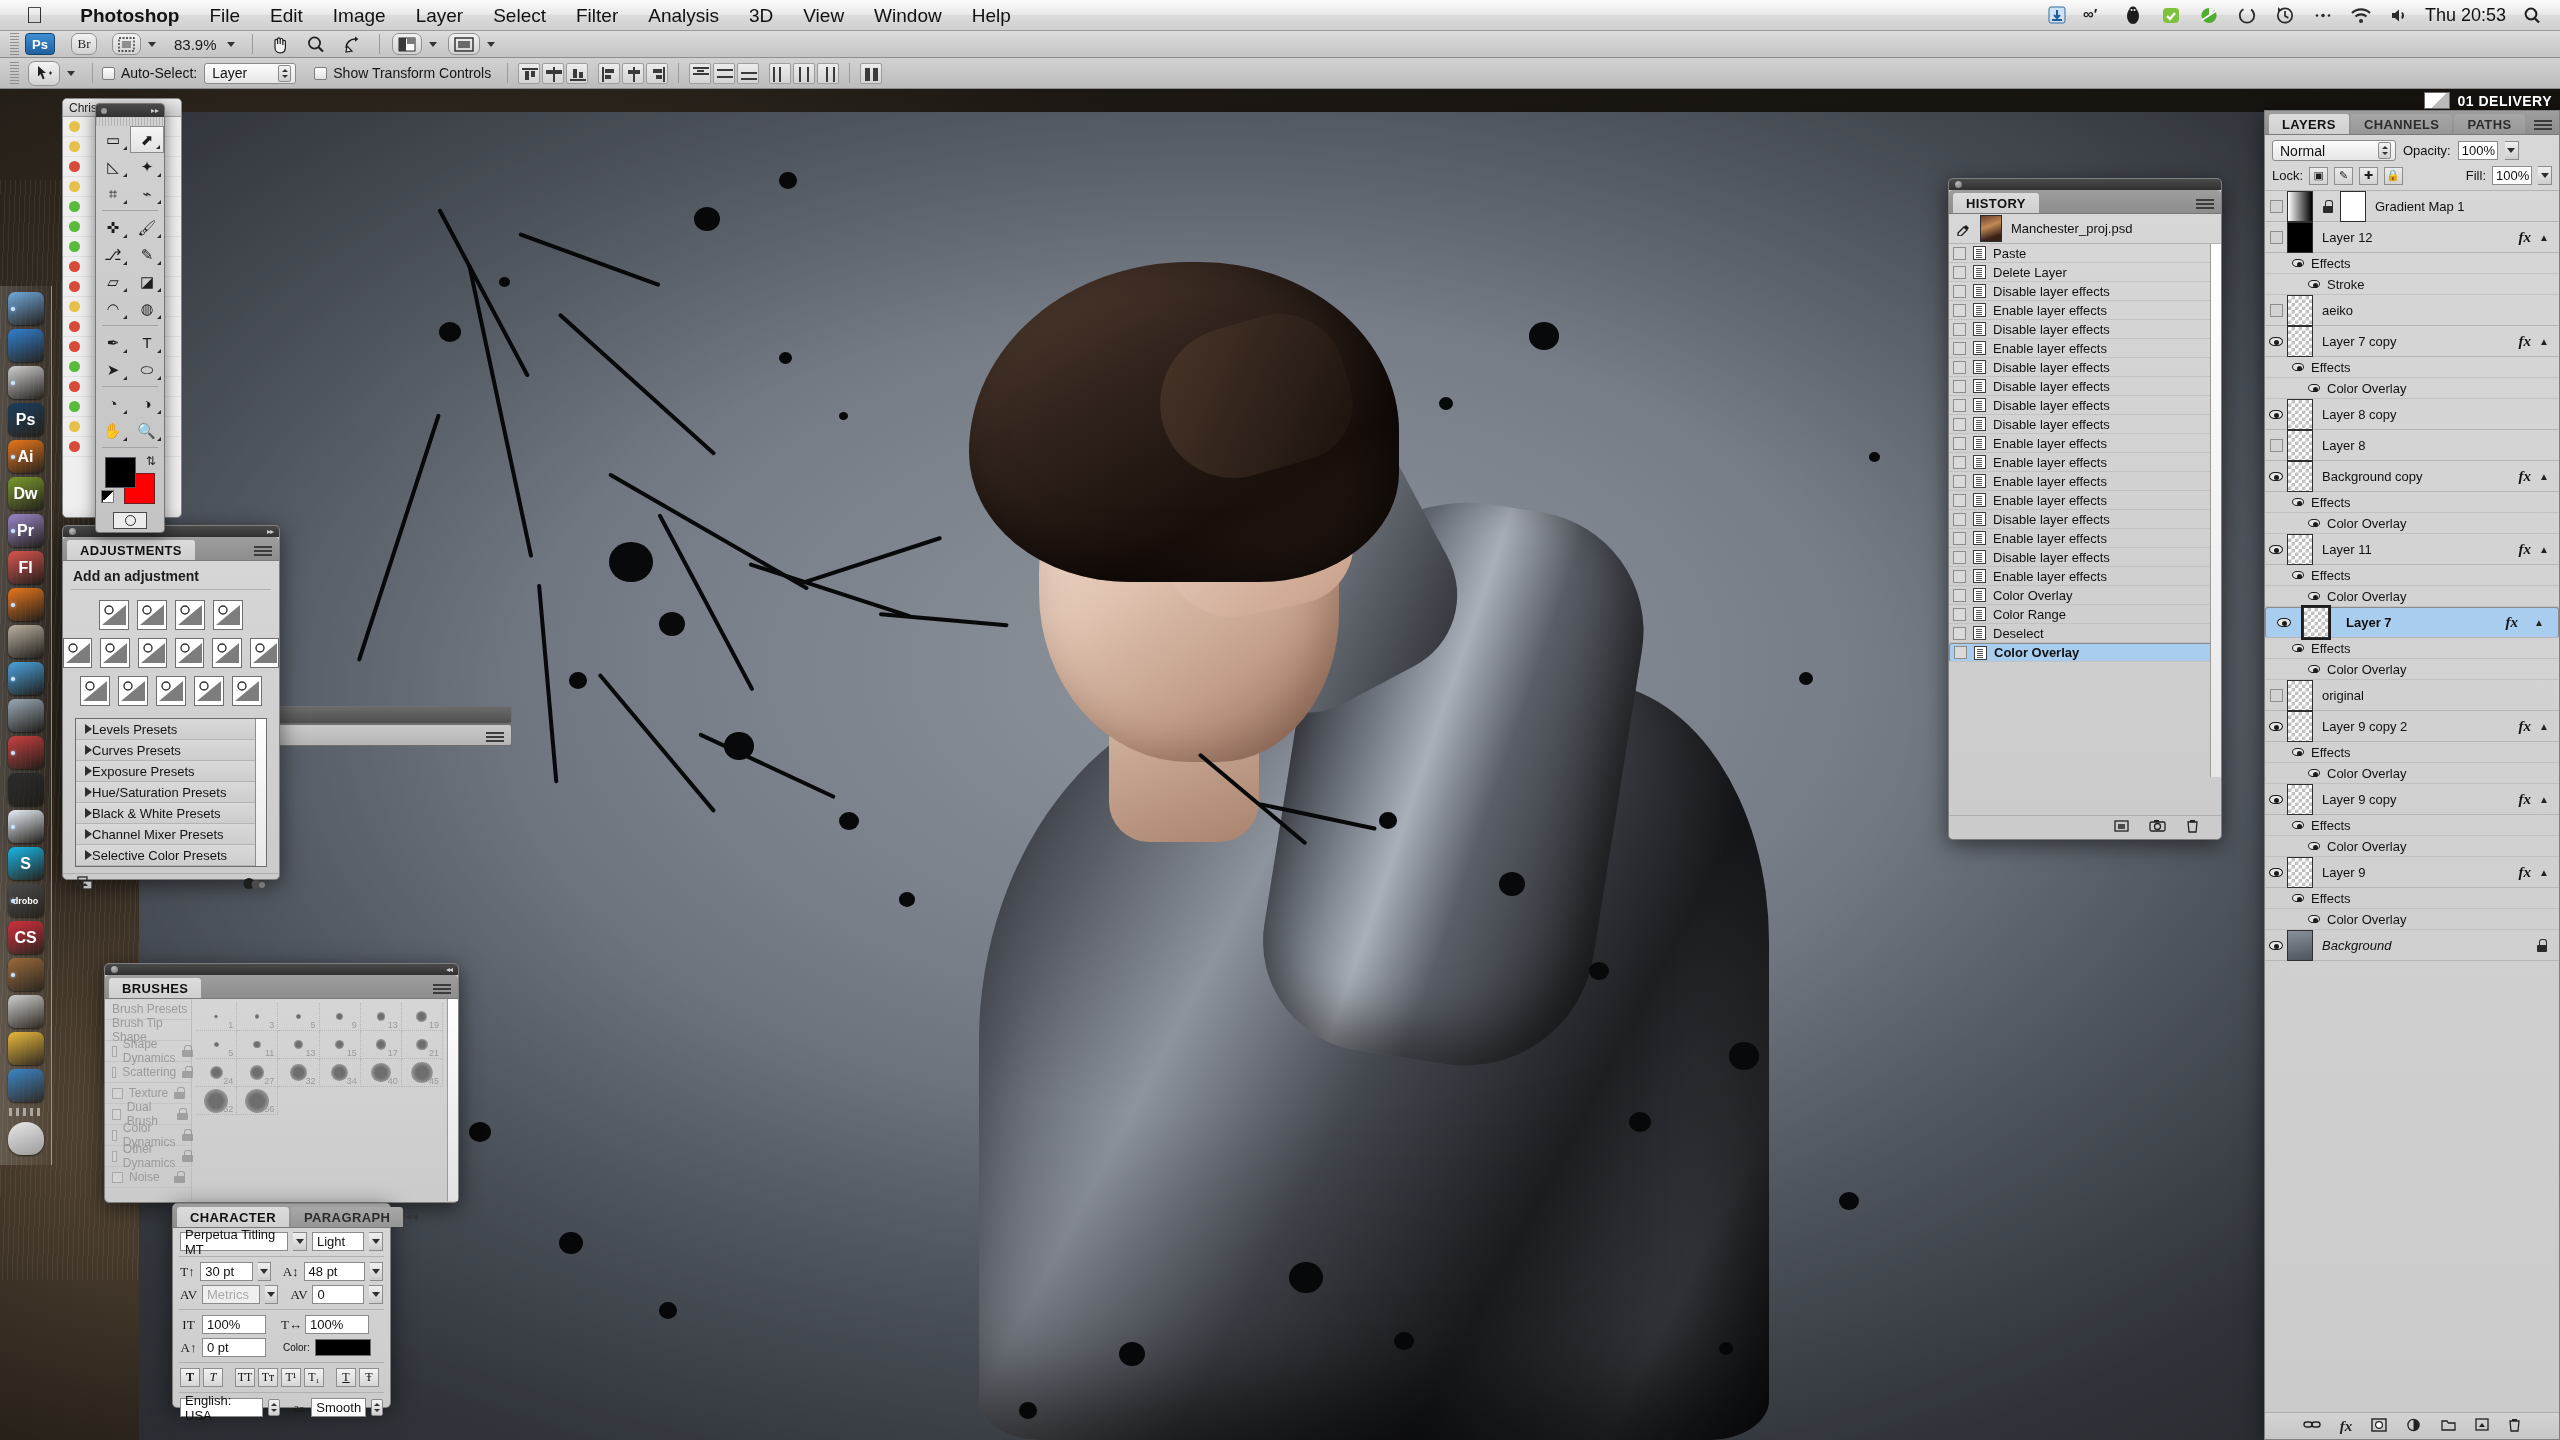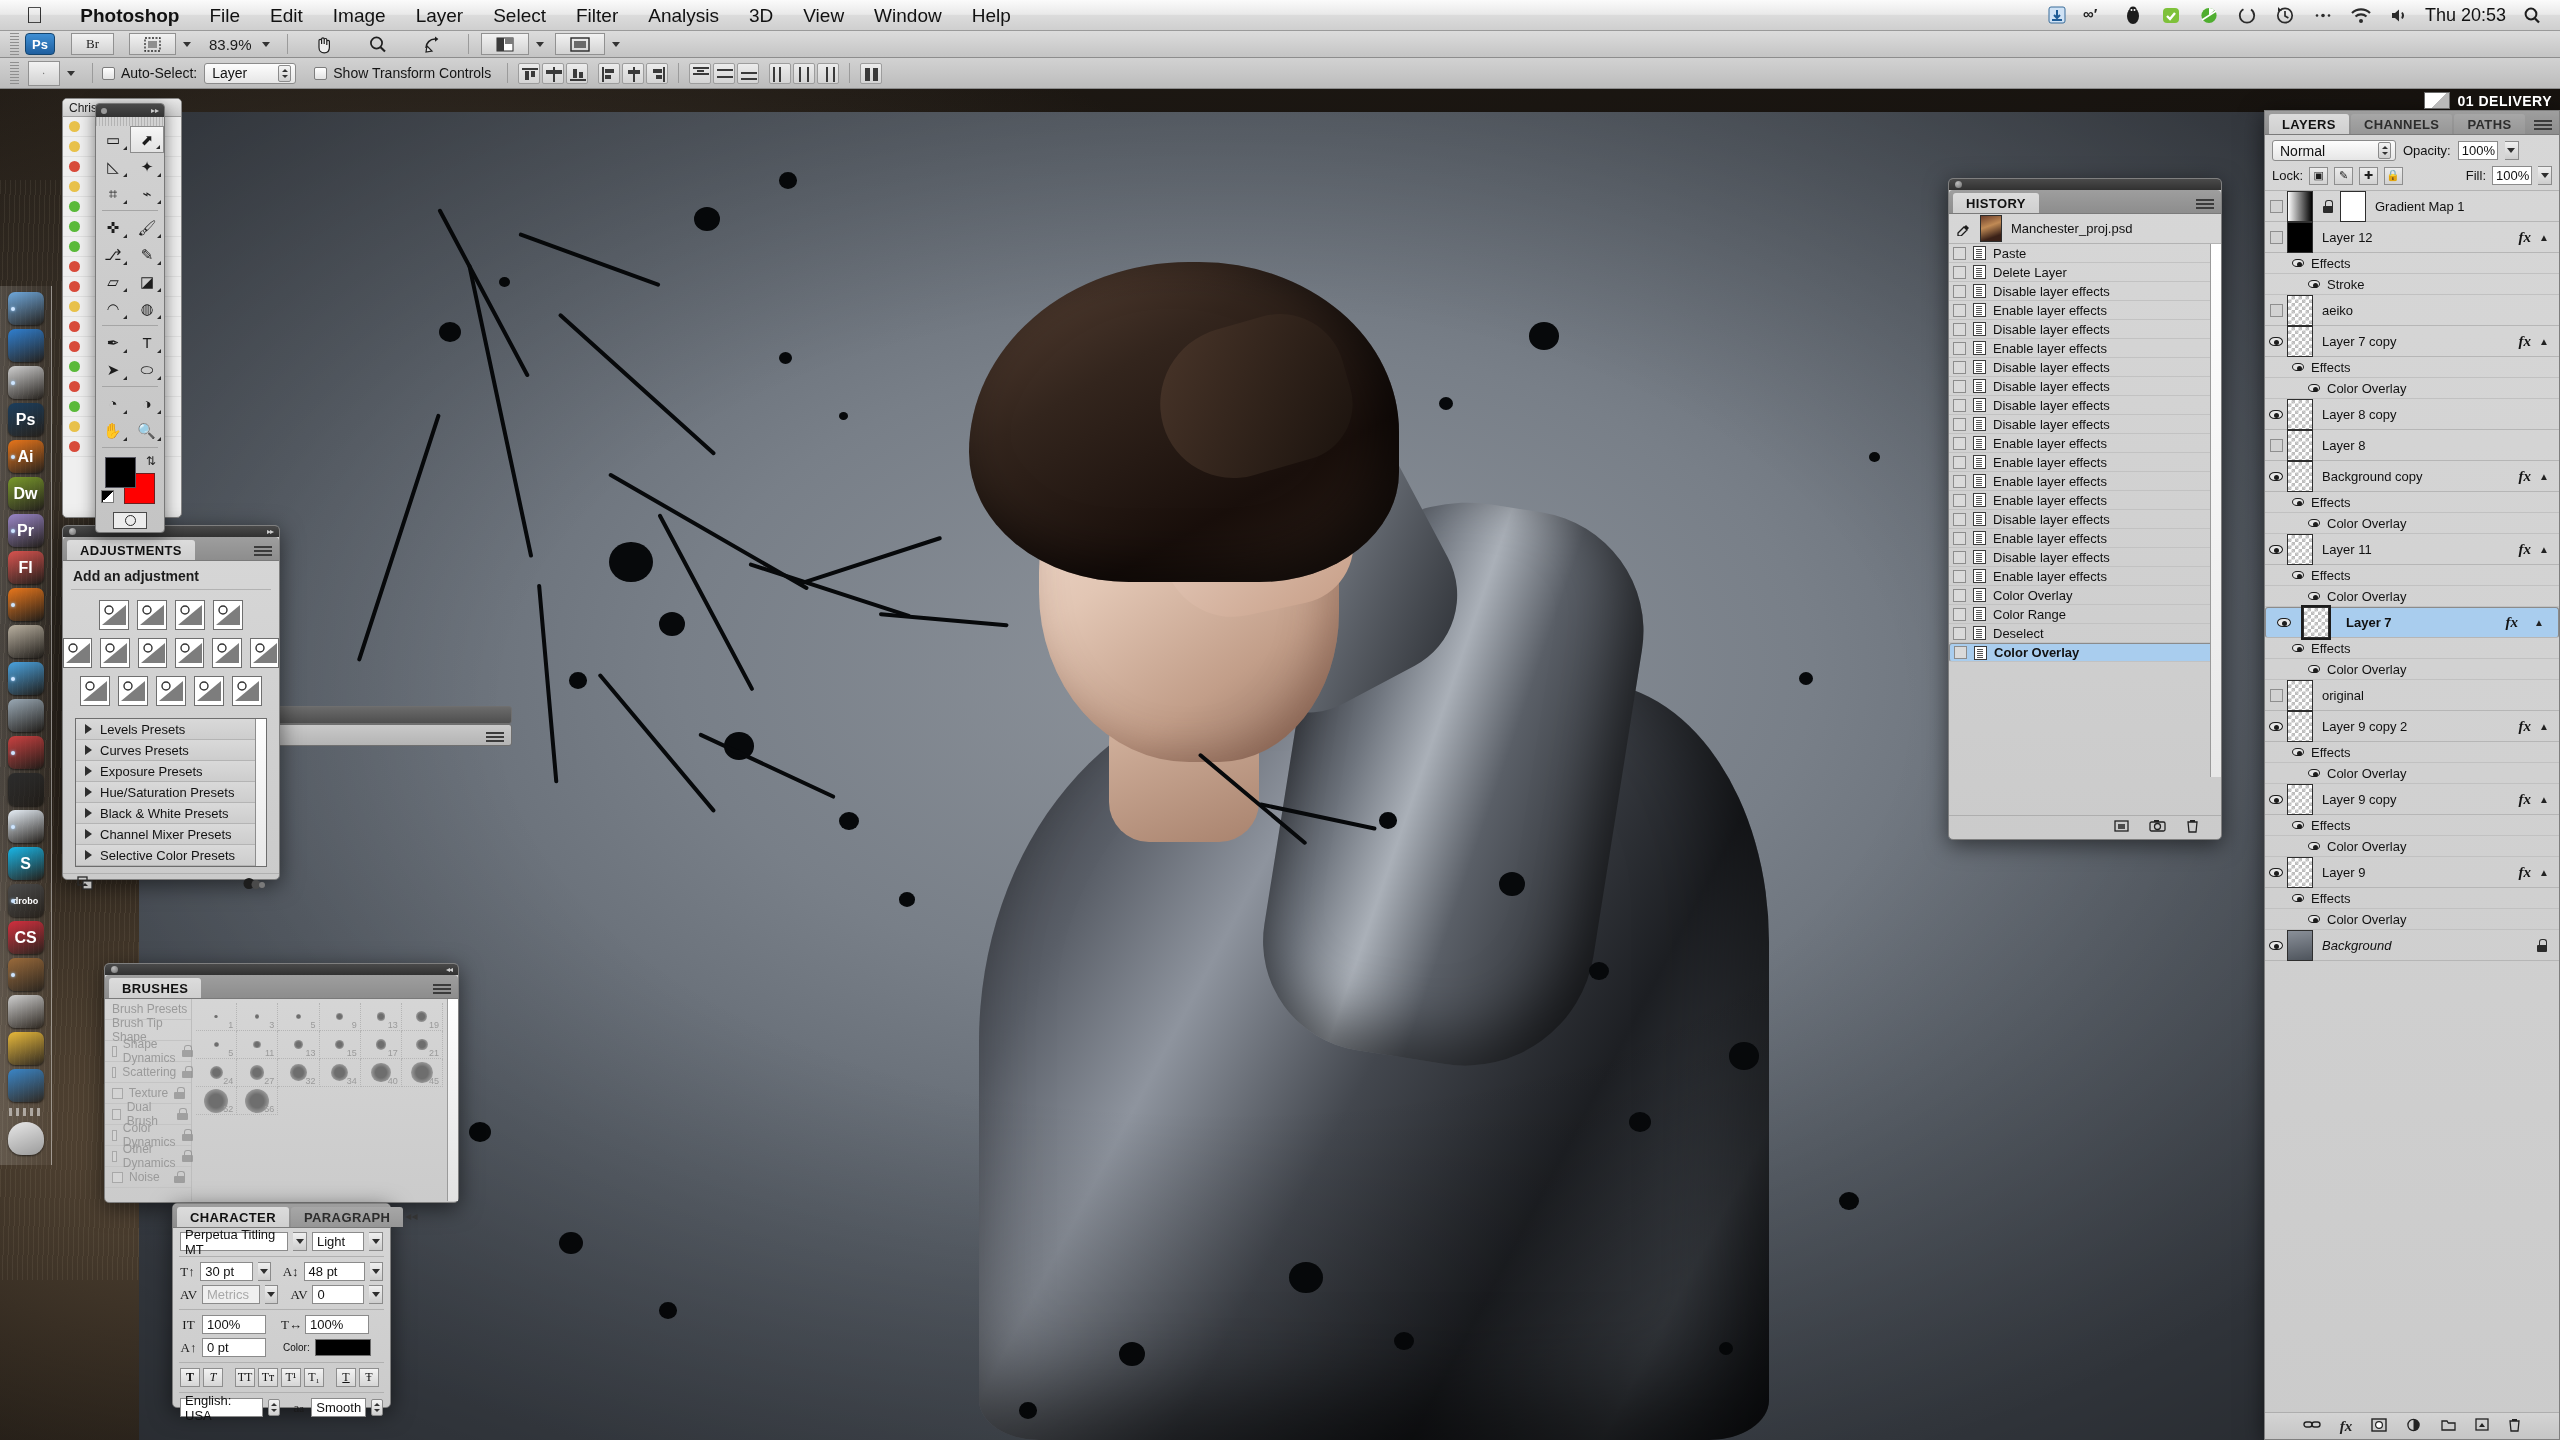--- a/index.html
+++ b/index.html
@@ -59,8 +59,8 @@
   .psicon { width:30px; height:22px; border-radius:4px; background:linear-gradient(180deg,#3f8fd4,#1f5f9f);
      color:#fff; font-size:13px; font-weight:bold; display:flex; align-items:center;
      justify-content:center; border:1px solid #14456f; }
-  .optbtn { height:22px; min-width:26px; padding:0 14px; margin:0 3px;
-     border:1px solid #919191; border-radius:0;
+  .optbtn { height:22px; min-width:26px; padding:0 5px; margin:0 3px;
+     border:1px solid #919191; border-radius:7px;
      background:linear-gradient(180deg,#f2f2f2,#d2d2d2);
      display:flex; align-items:center; justify-content:center; font-size:13px; color:#222; }
   .optbtn.flat { border:none; background:none; }

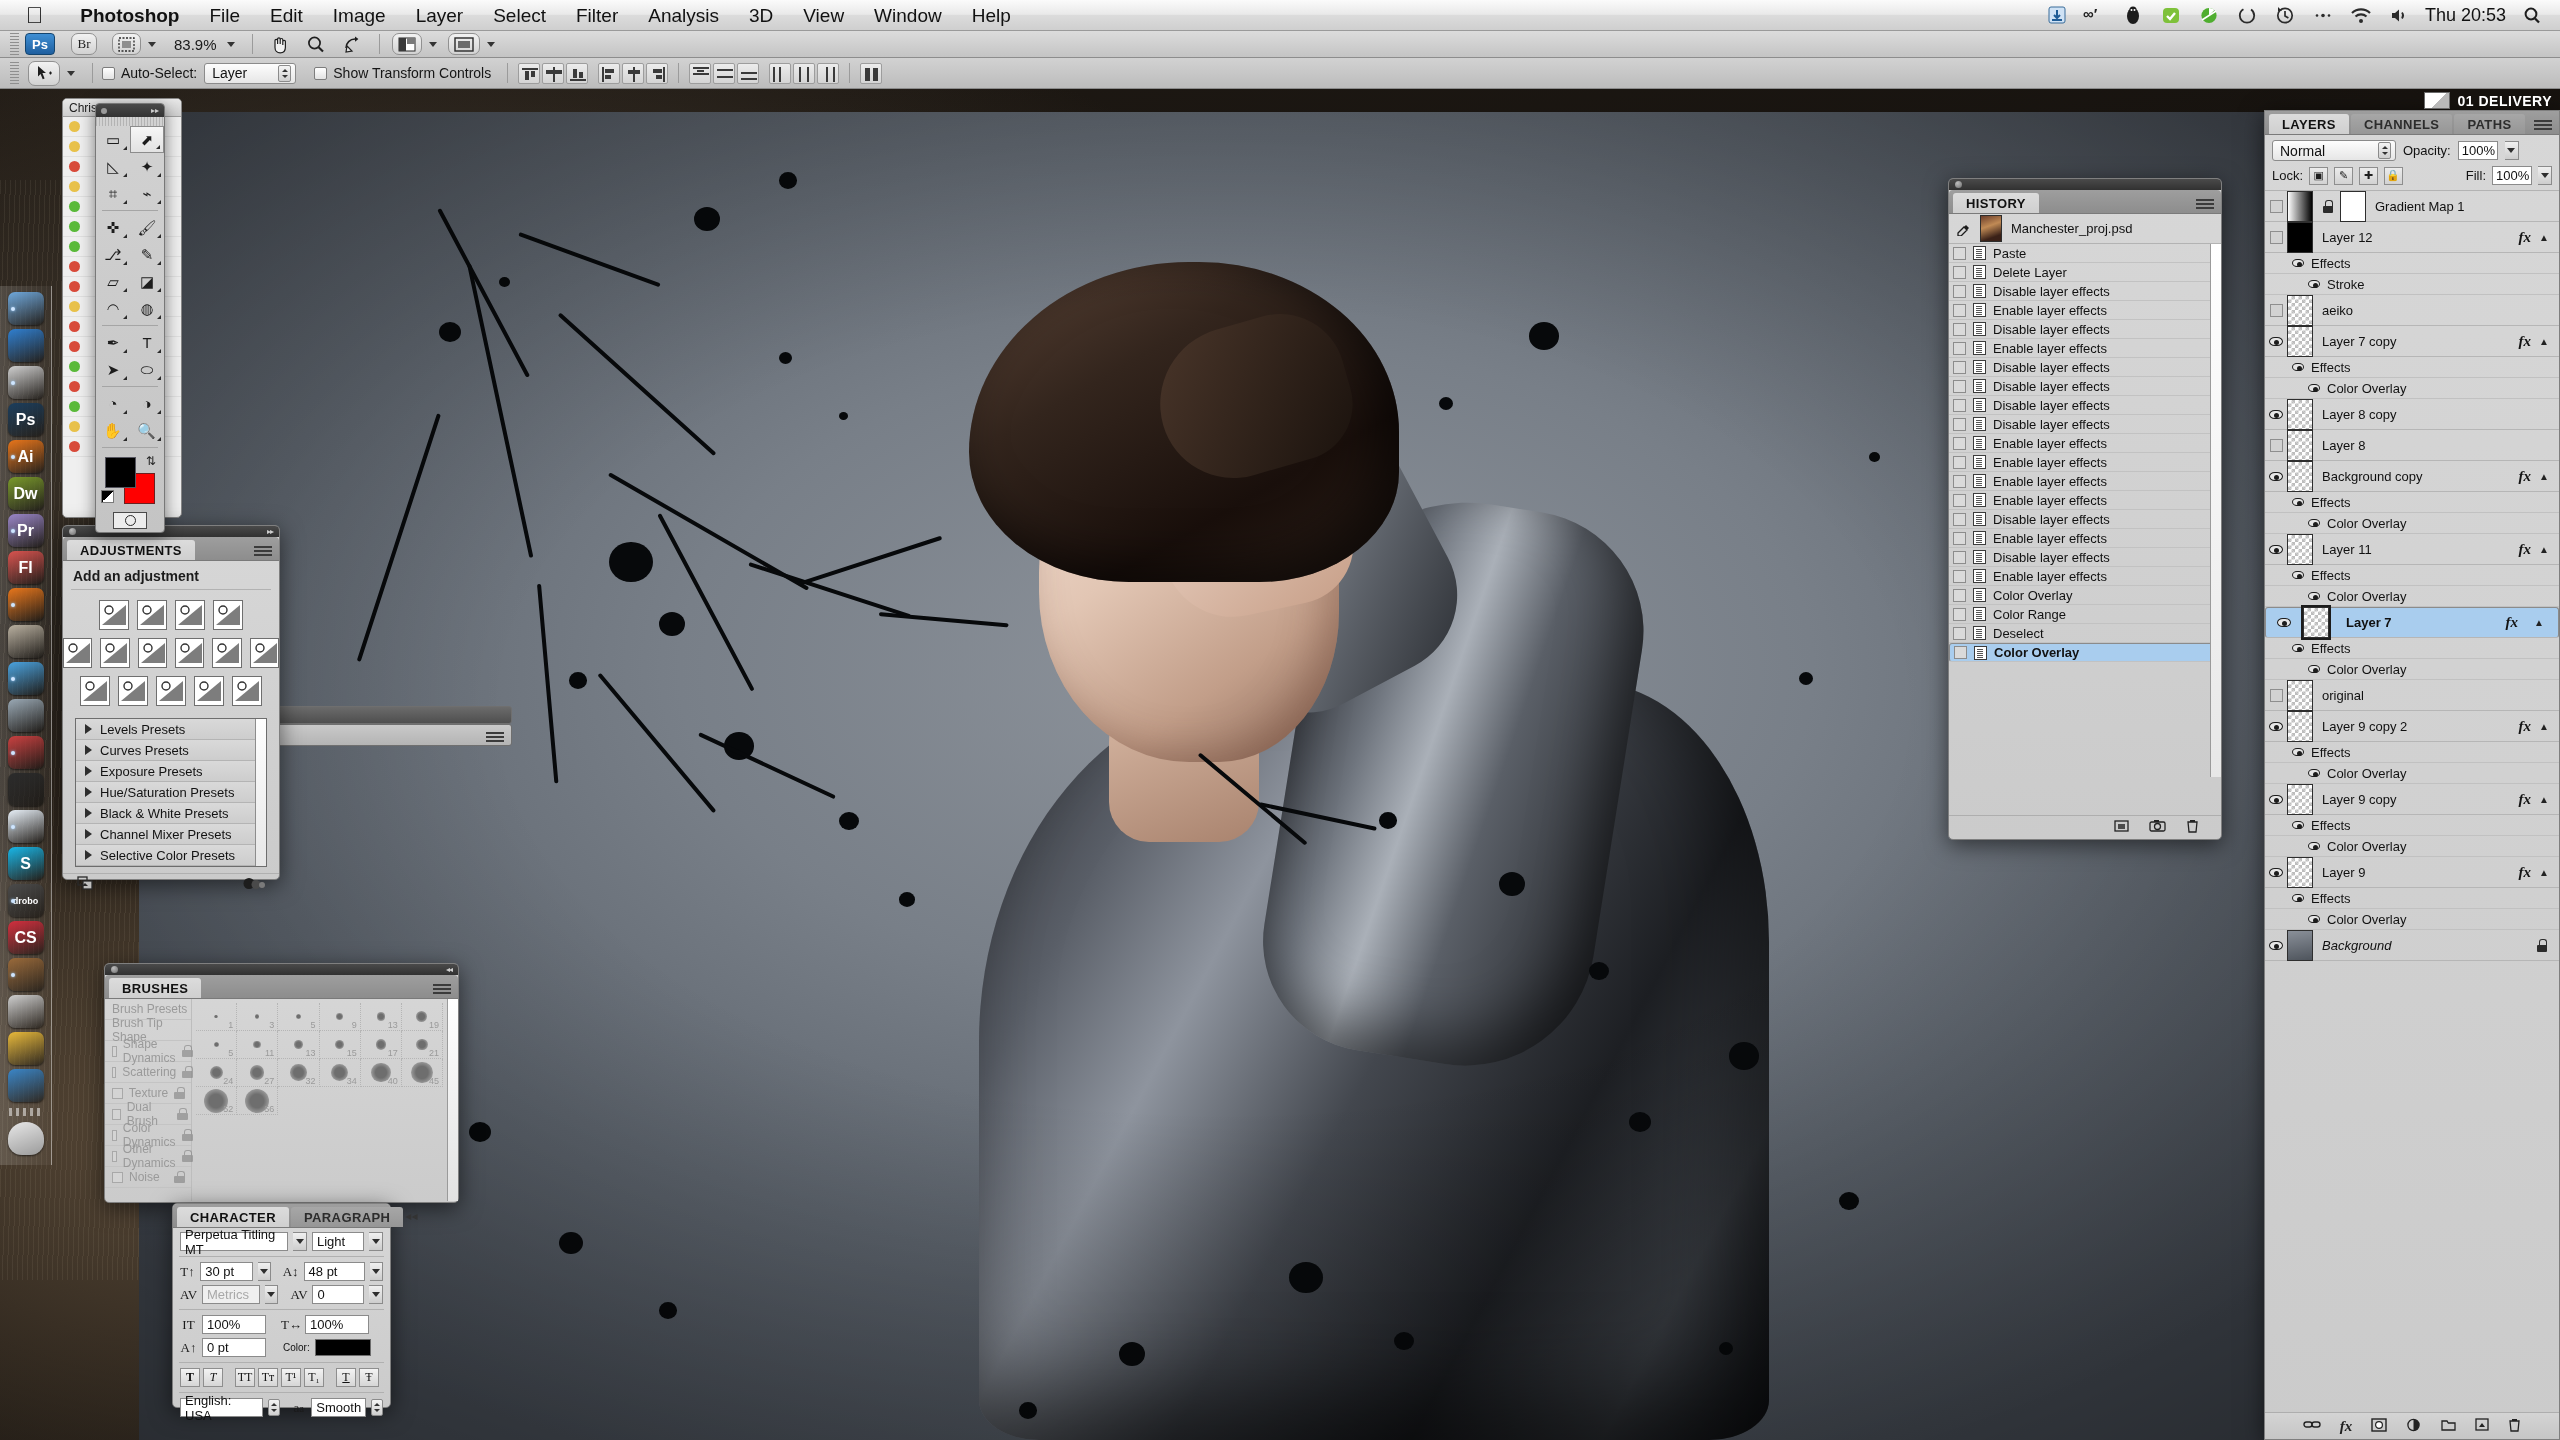--- a/index.html
+++ b/index.html
@@ -170,7 +170,7 @@
      background:linear-gradient(180deg,#fcfcfc,#dcdcdc); position:relative; overflow:hidden; }
   .preset-list { margin:8px 12px 6px; border:1px solid #6d6d6d; background:#d0d0d0;
      position:relative; }
-  .preset { height:21px; display:flex; align-items:center; gap:8px; padding-left:9px;
+  .preset { height:21px; display:flex; align-items:center; padding-left:9px;
      font-size:13px; color:#131313; border-bottom:1px solid #b4b4b4;
      background:linear-gradient(180deg,#d9d9d9,#cdcdcd); }
   .tri { width:0;height:0;border-top:5px solid transparent;border-bottom:5px solid transparent;

